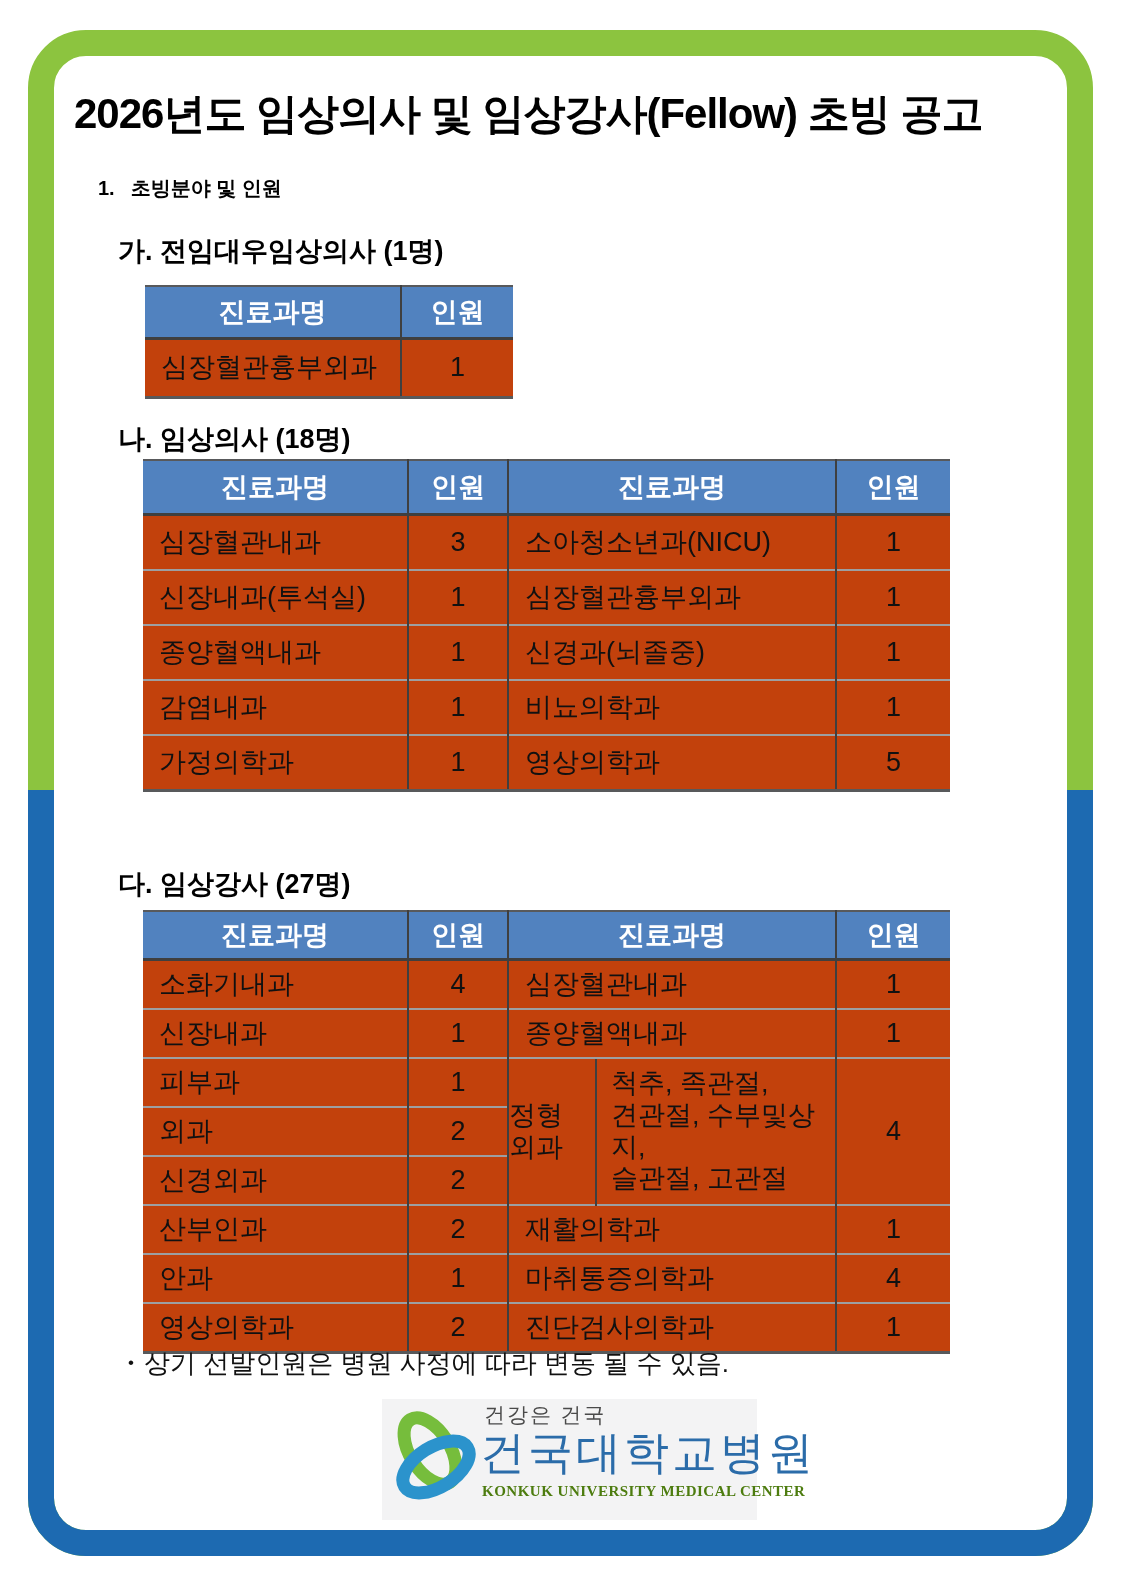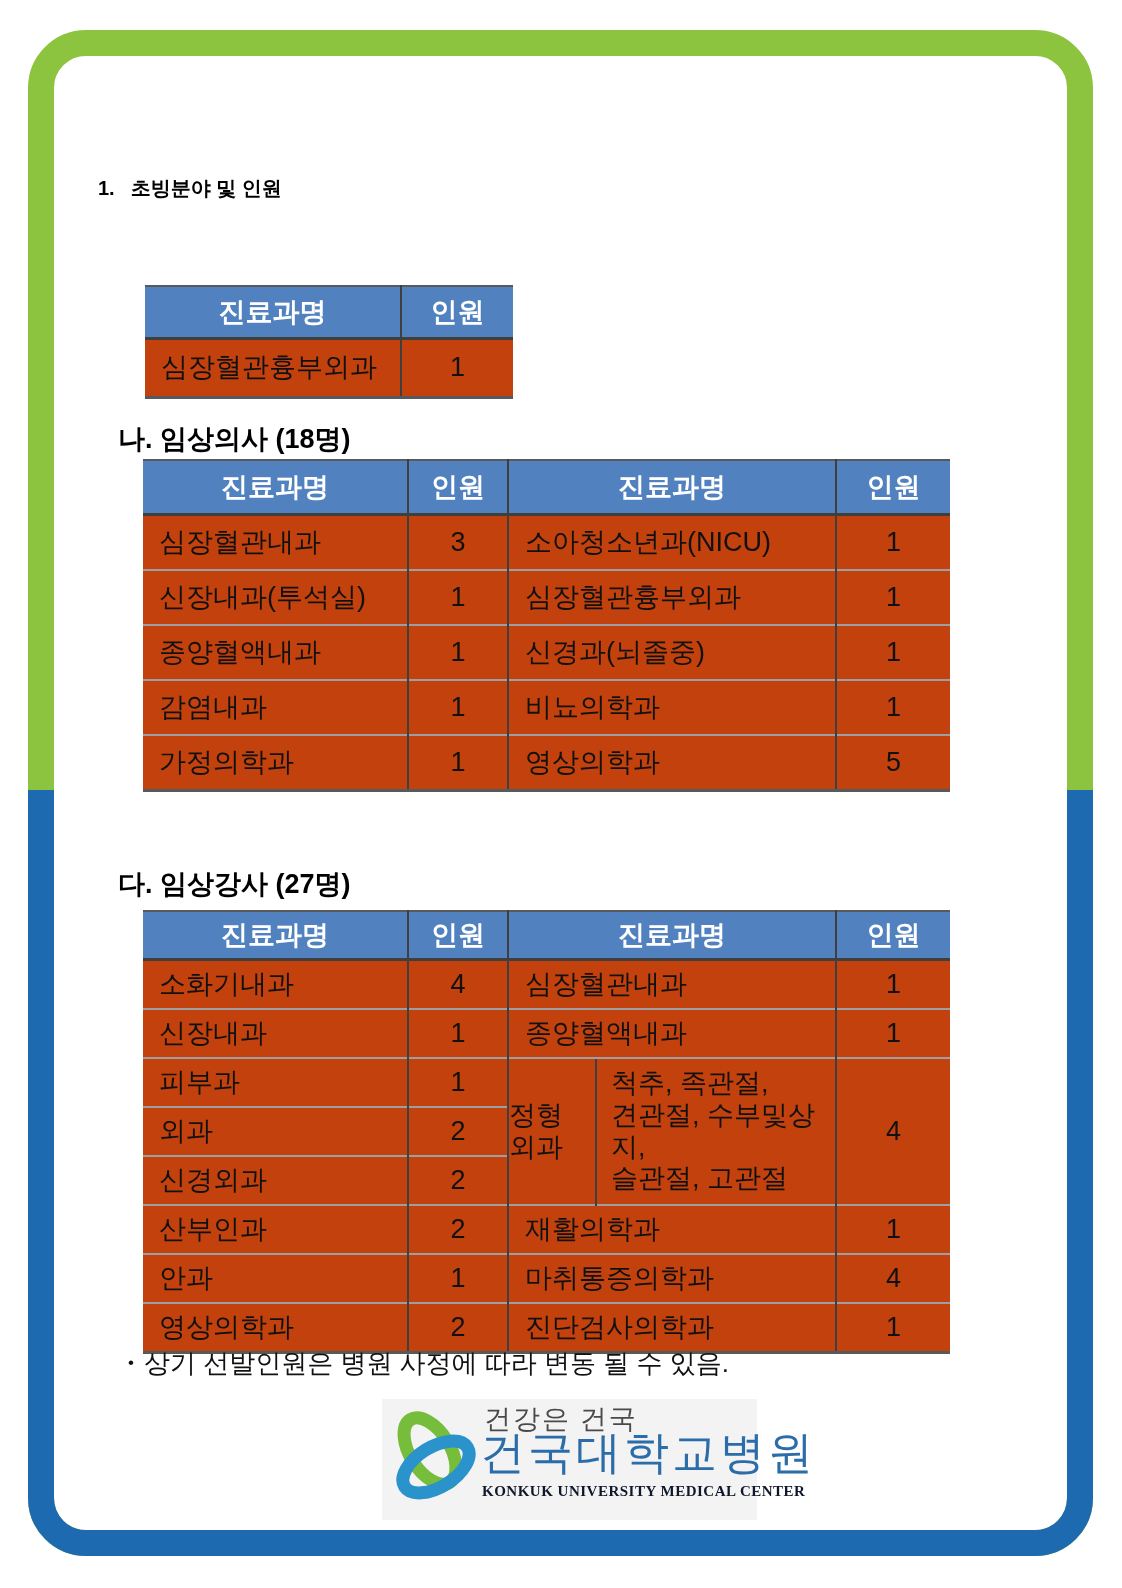--- a/index.html
+++ b/index.html
@@ -109,6 +109,7 @@
   <div class="frame frame-green"></div>
   <div class="frame frame-blue"></div>
 
+  <h1 class="title">2026년도 임상의사 및 임상강사(Fellow) 초빙 공고</h1>
 
   <div class="sec-heading">
     <span class="sec-no">1.</span><span>초빙분야 및 인원</span>

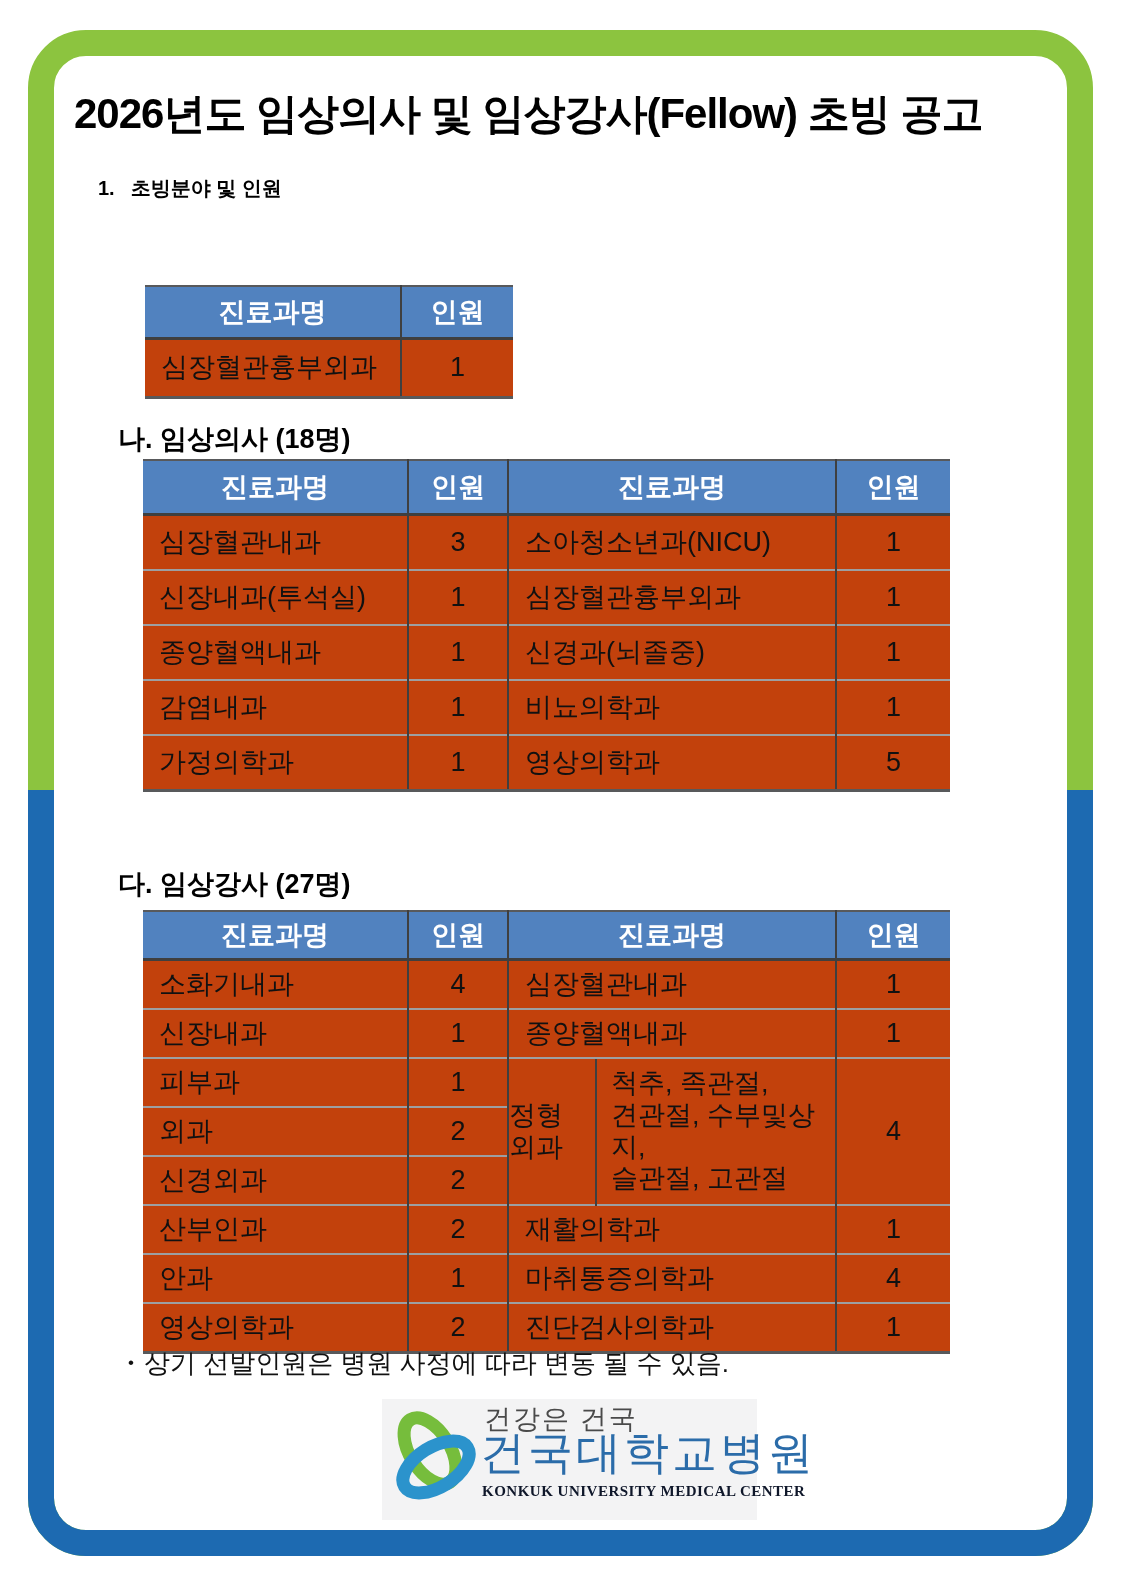--- a/index.html
+++ b/index.html
@@ -115,6 +115,7 @@
     <span class="sec-no">1.</span><span>초빙분야 및 인원</span>
   </div>
 
+  <div class="tbl-caption cap-a">가. 전임대우임상의사 (1명)</div>
   <table class="tbl tbl-a">
     <colgroup>
         <col style="width:256px">

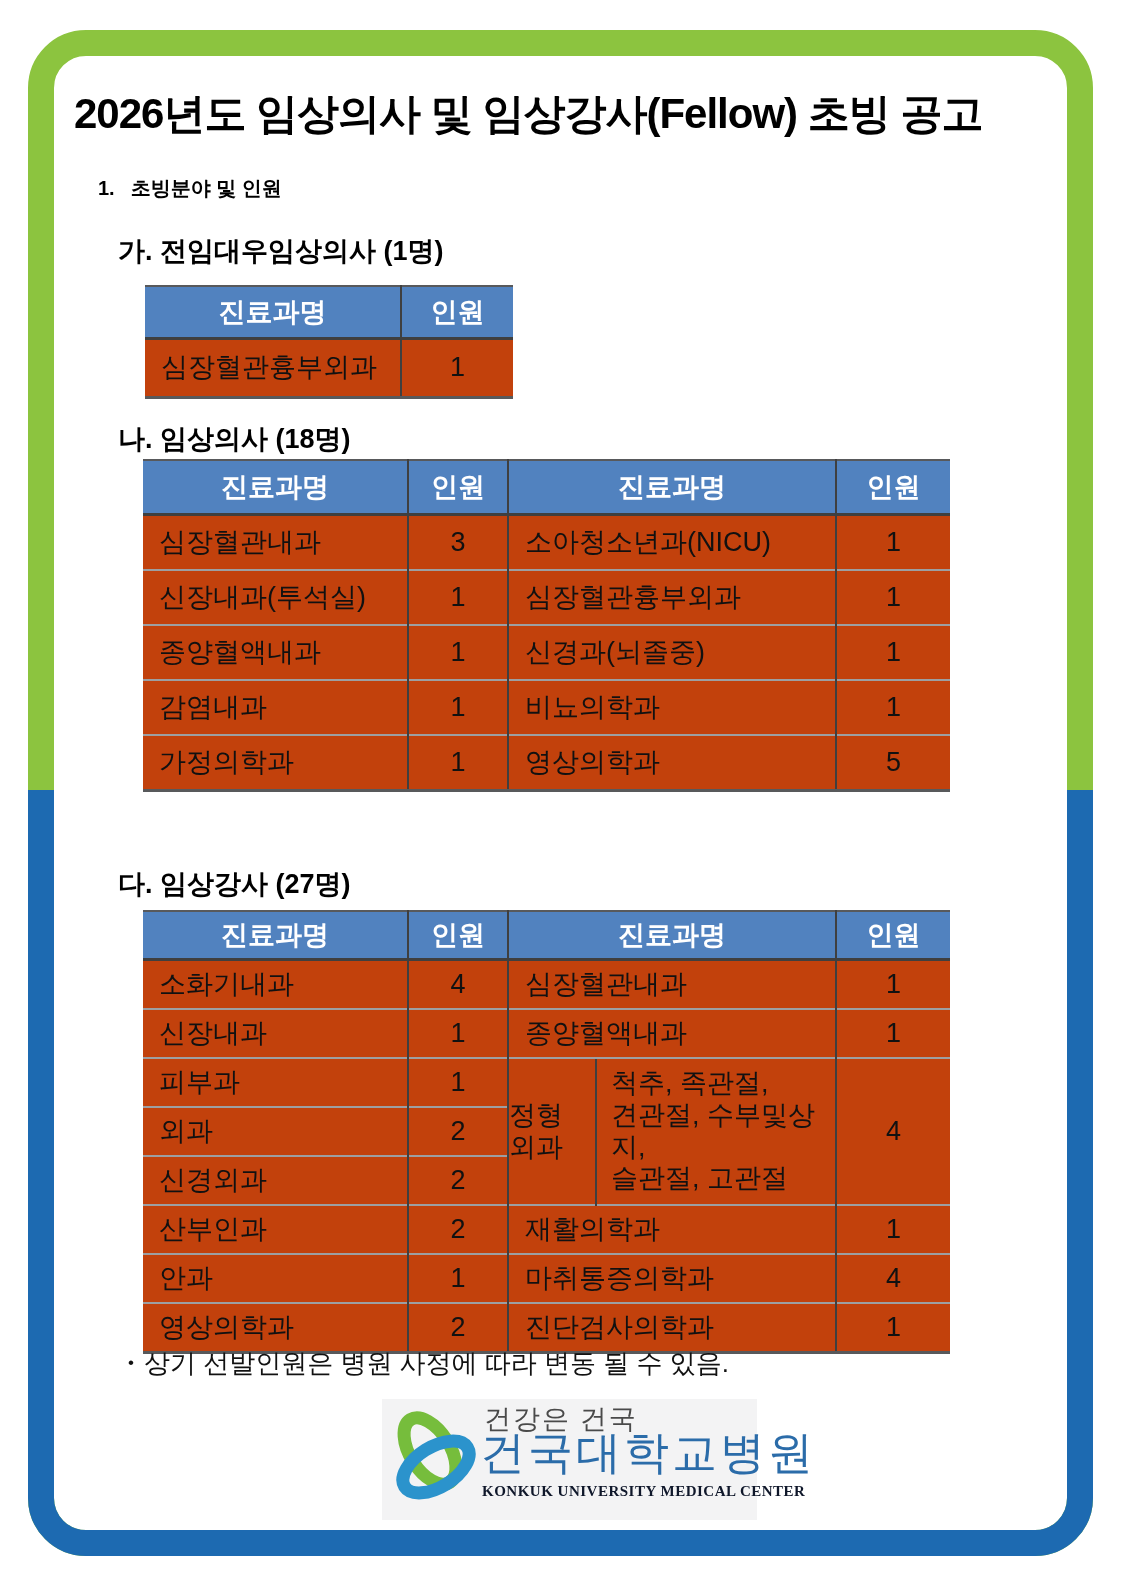--- a/index.html
+++ b/index.html
@@ -87,7 +87,7 @@
   .logo-slogan {
     position: absolute; left: 102px; top: 2px;
     font-family: "Liberation Serif", "DejaVu Serif", serif;
-    font-size: 27px; color: #4a4a4a; letter-spacing: 2px; text-align: right;
+    font-size: 21px; color: #4a4a4a; letter-spacing: 2px; text-align: right;
   }
   .logo-name-kr {
     position: absolute; left: 98px; top: 24px;

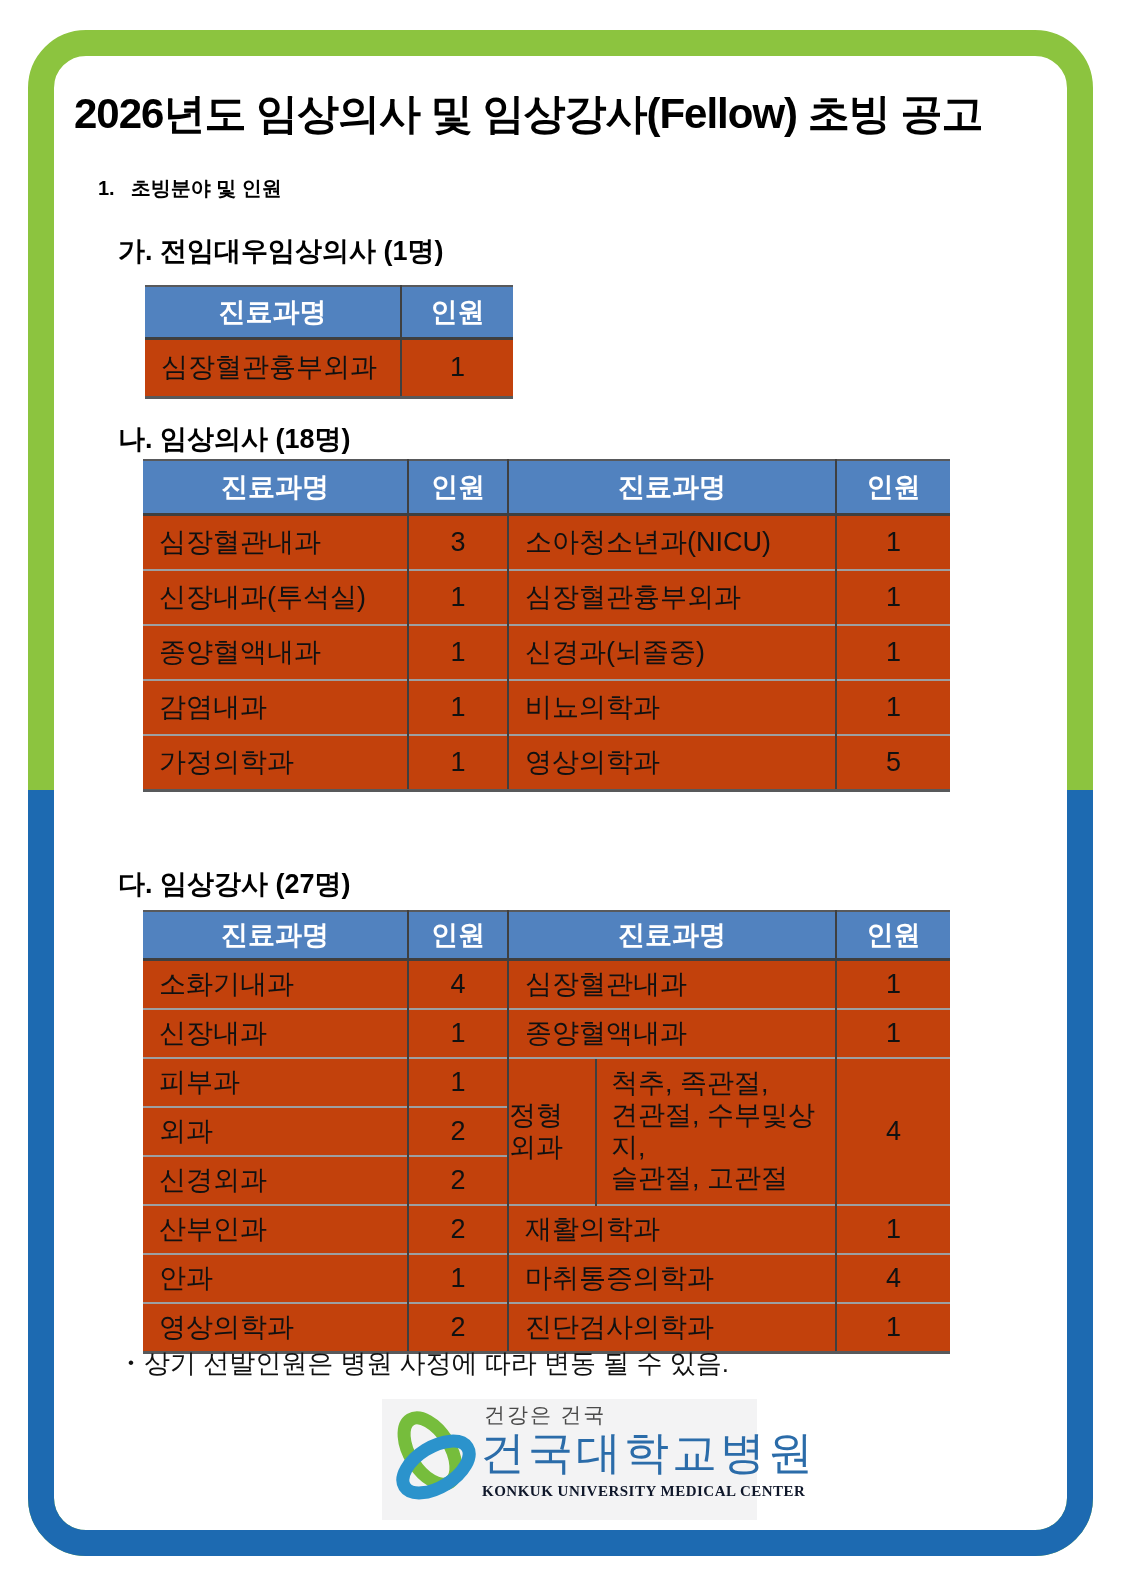--- a/index.html
+++ b/index.html
@@ -97,7 +97,7 @@
   .logo-name-en {
     position: absolute; left: 100px; top: 84px;
     font-family: "Liberation Serif", "DejaVu Serif", serif;
-    font-size: 15px; font-weight: 700; color: #0f172a; letter-spacing: 0.5px;
+    font-size: 15px; font-weight: 700; color: #4d7c0f; letter-spacing: 0.5px;
     white-space: nowrap;
   }
 </style>

